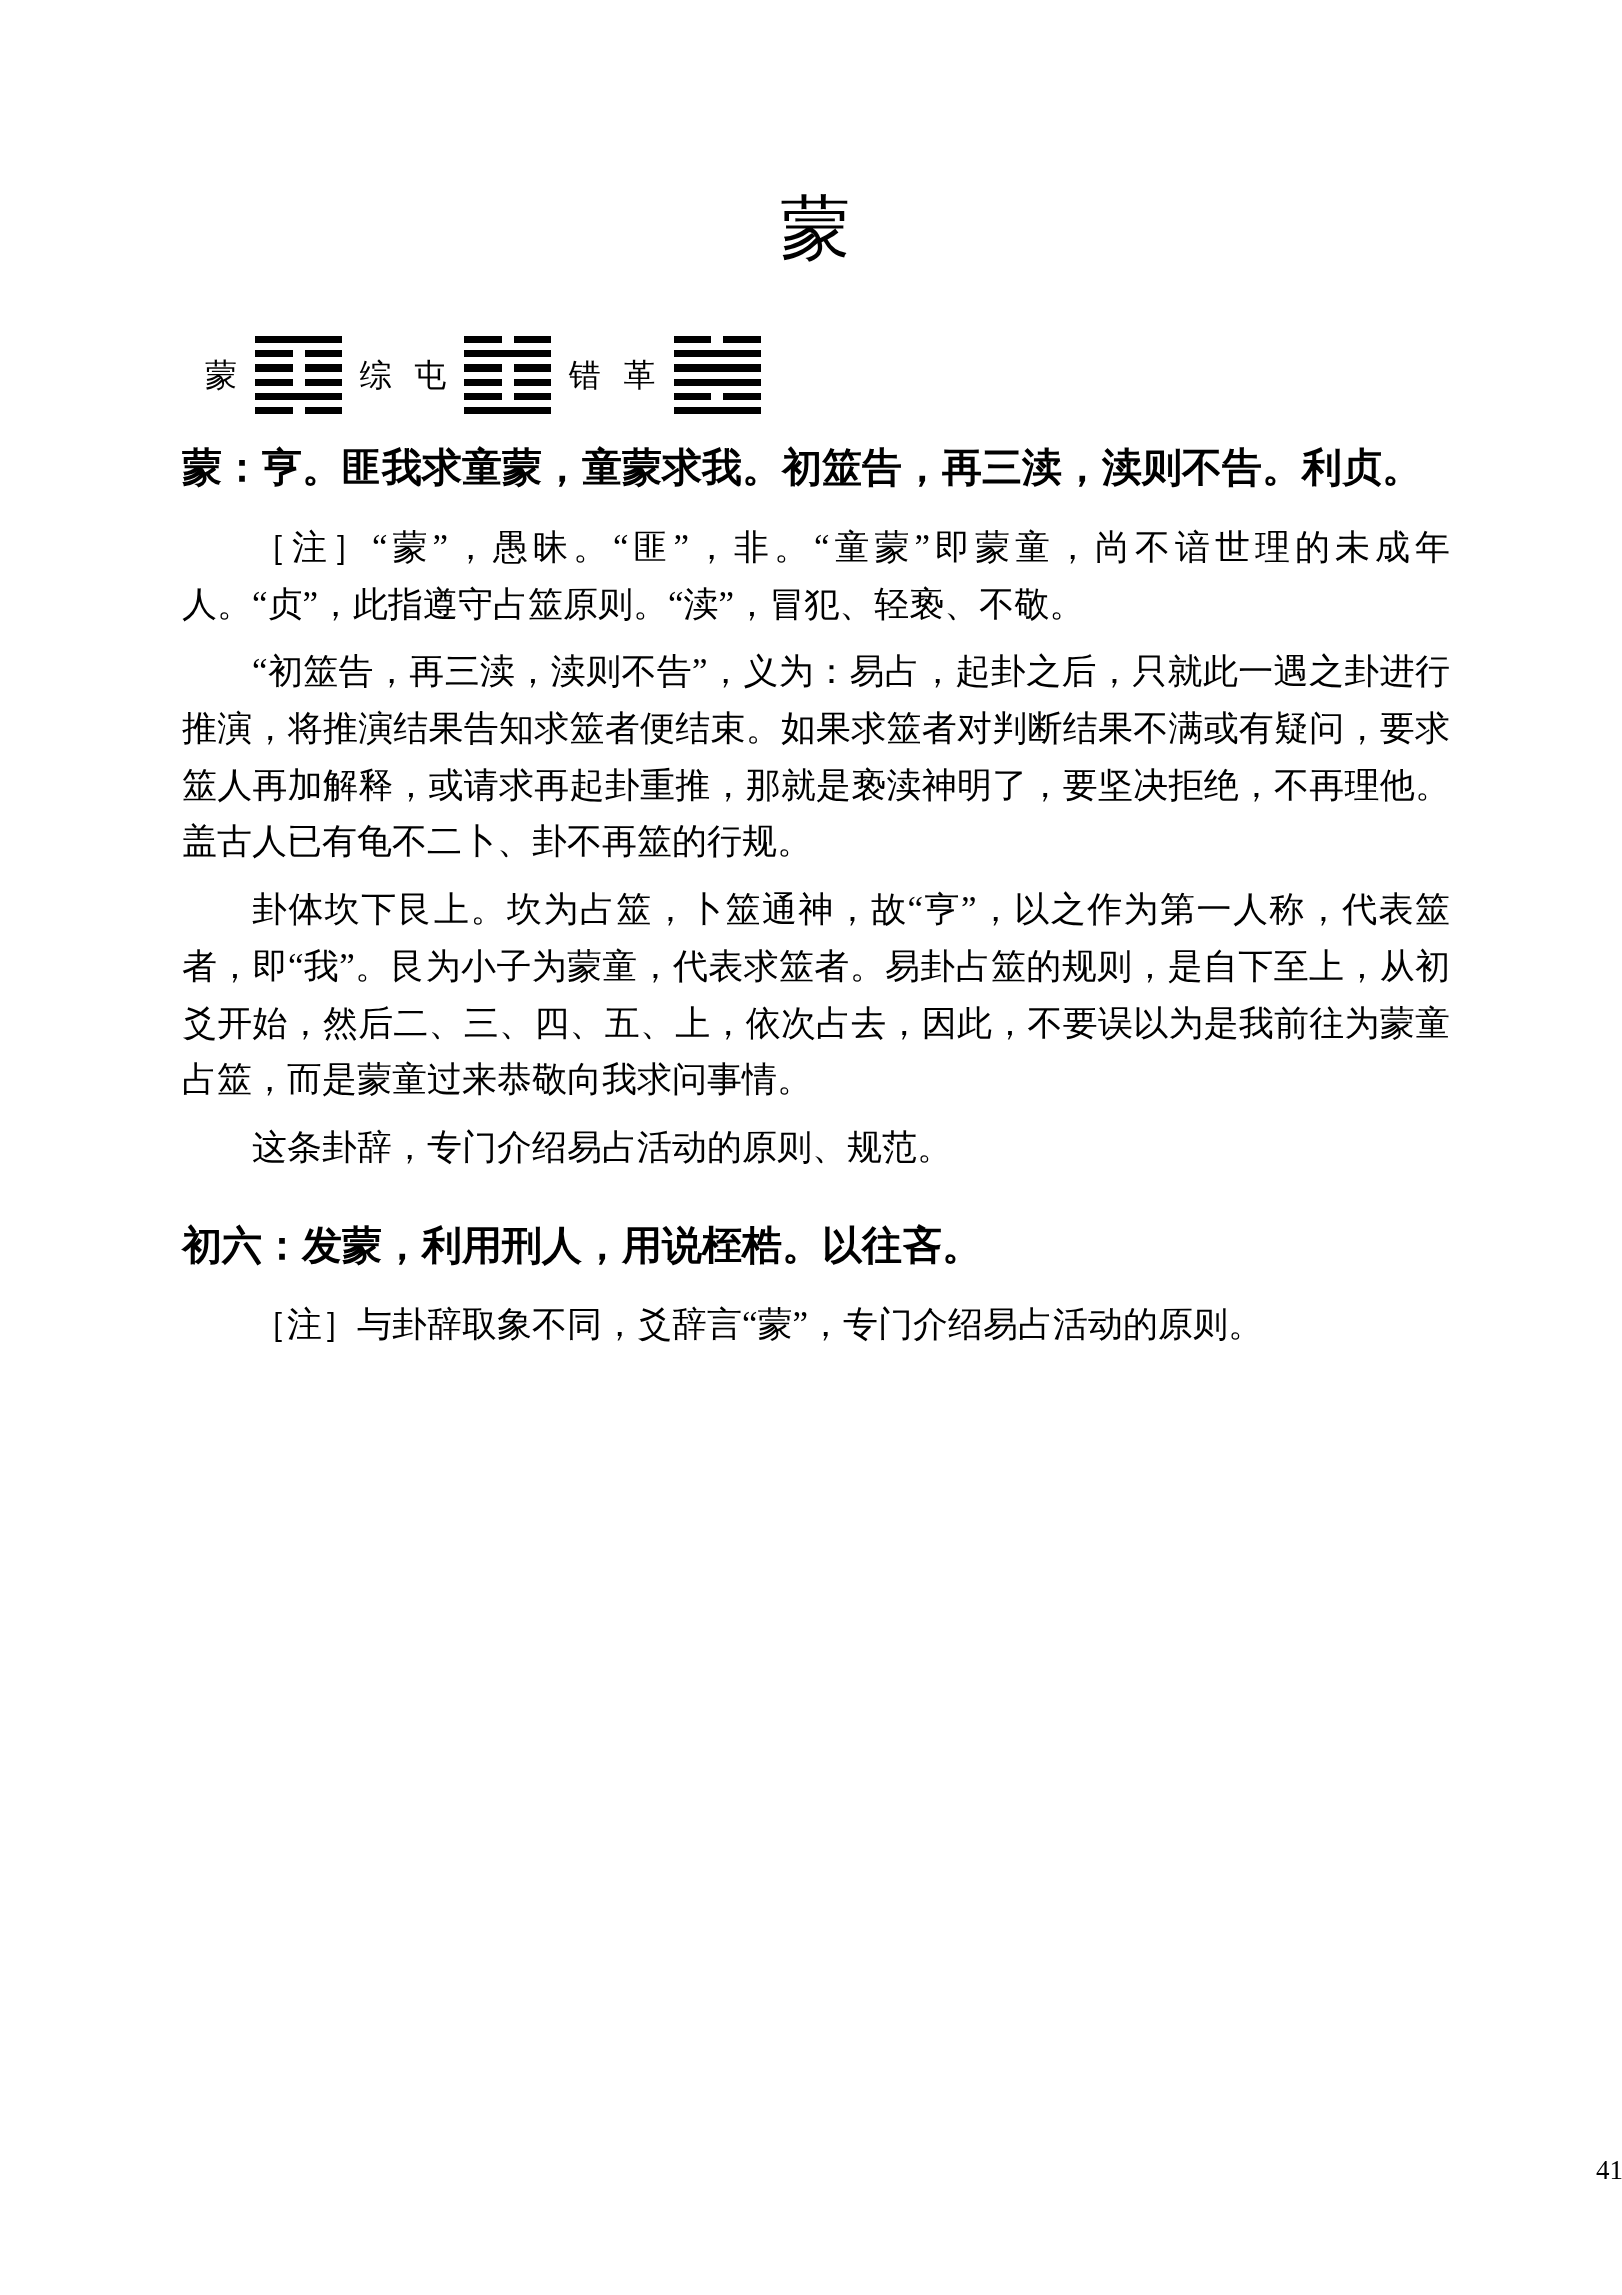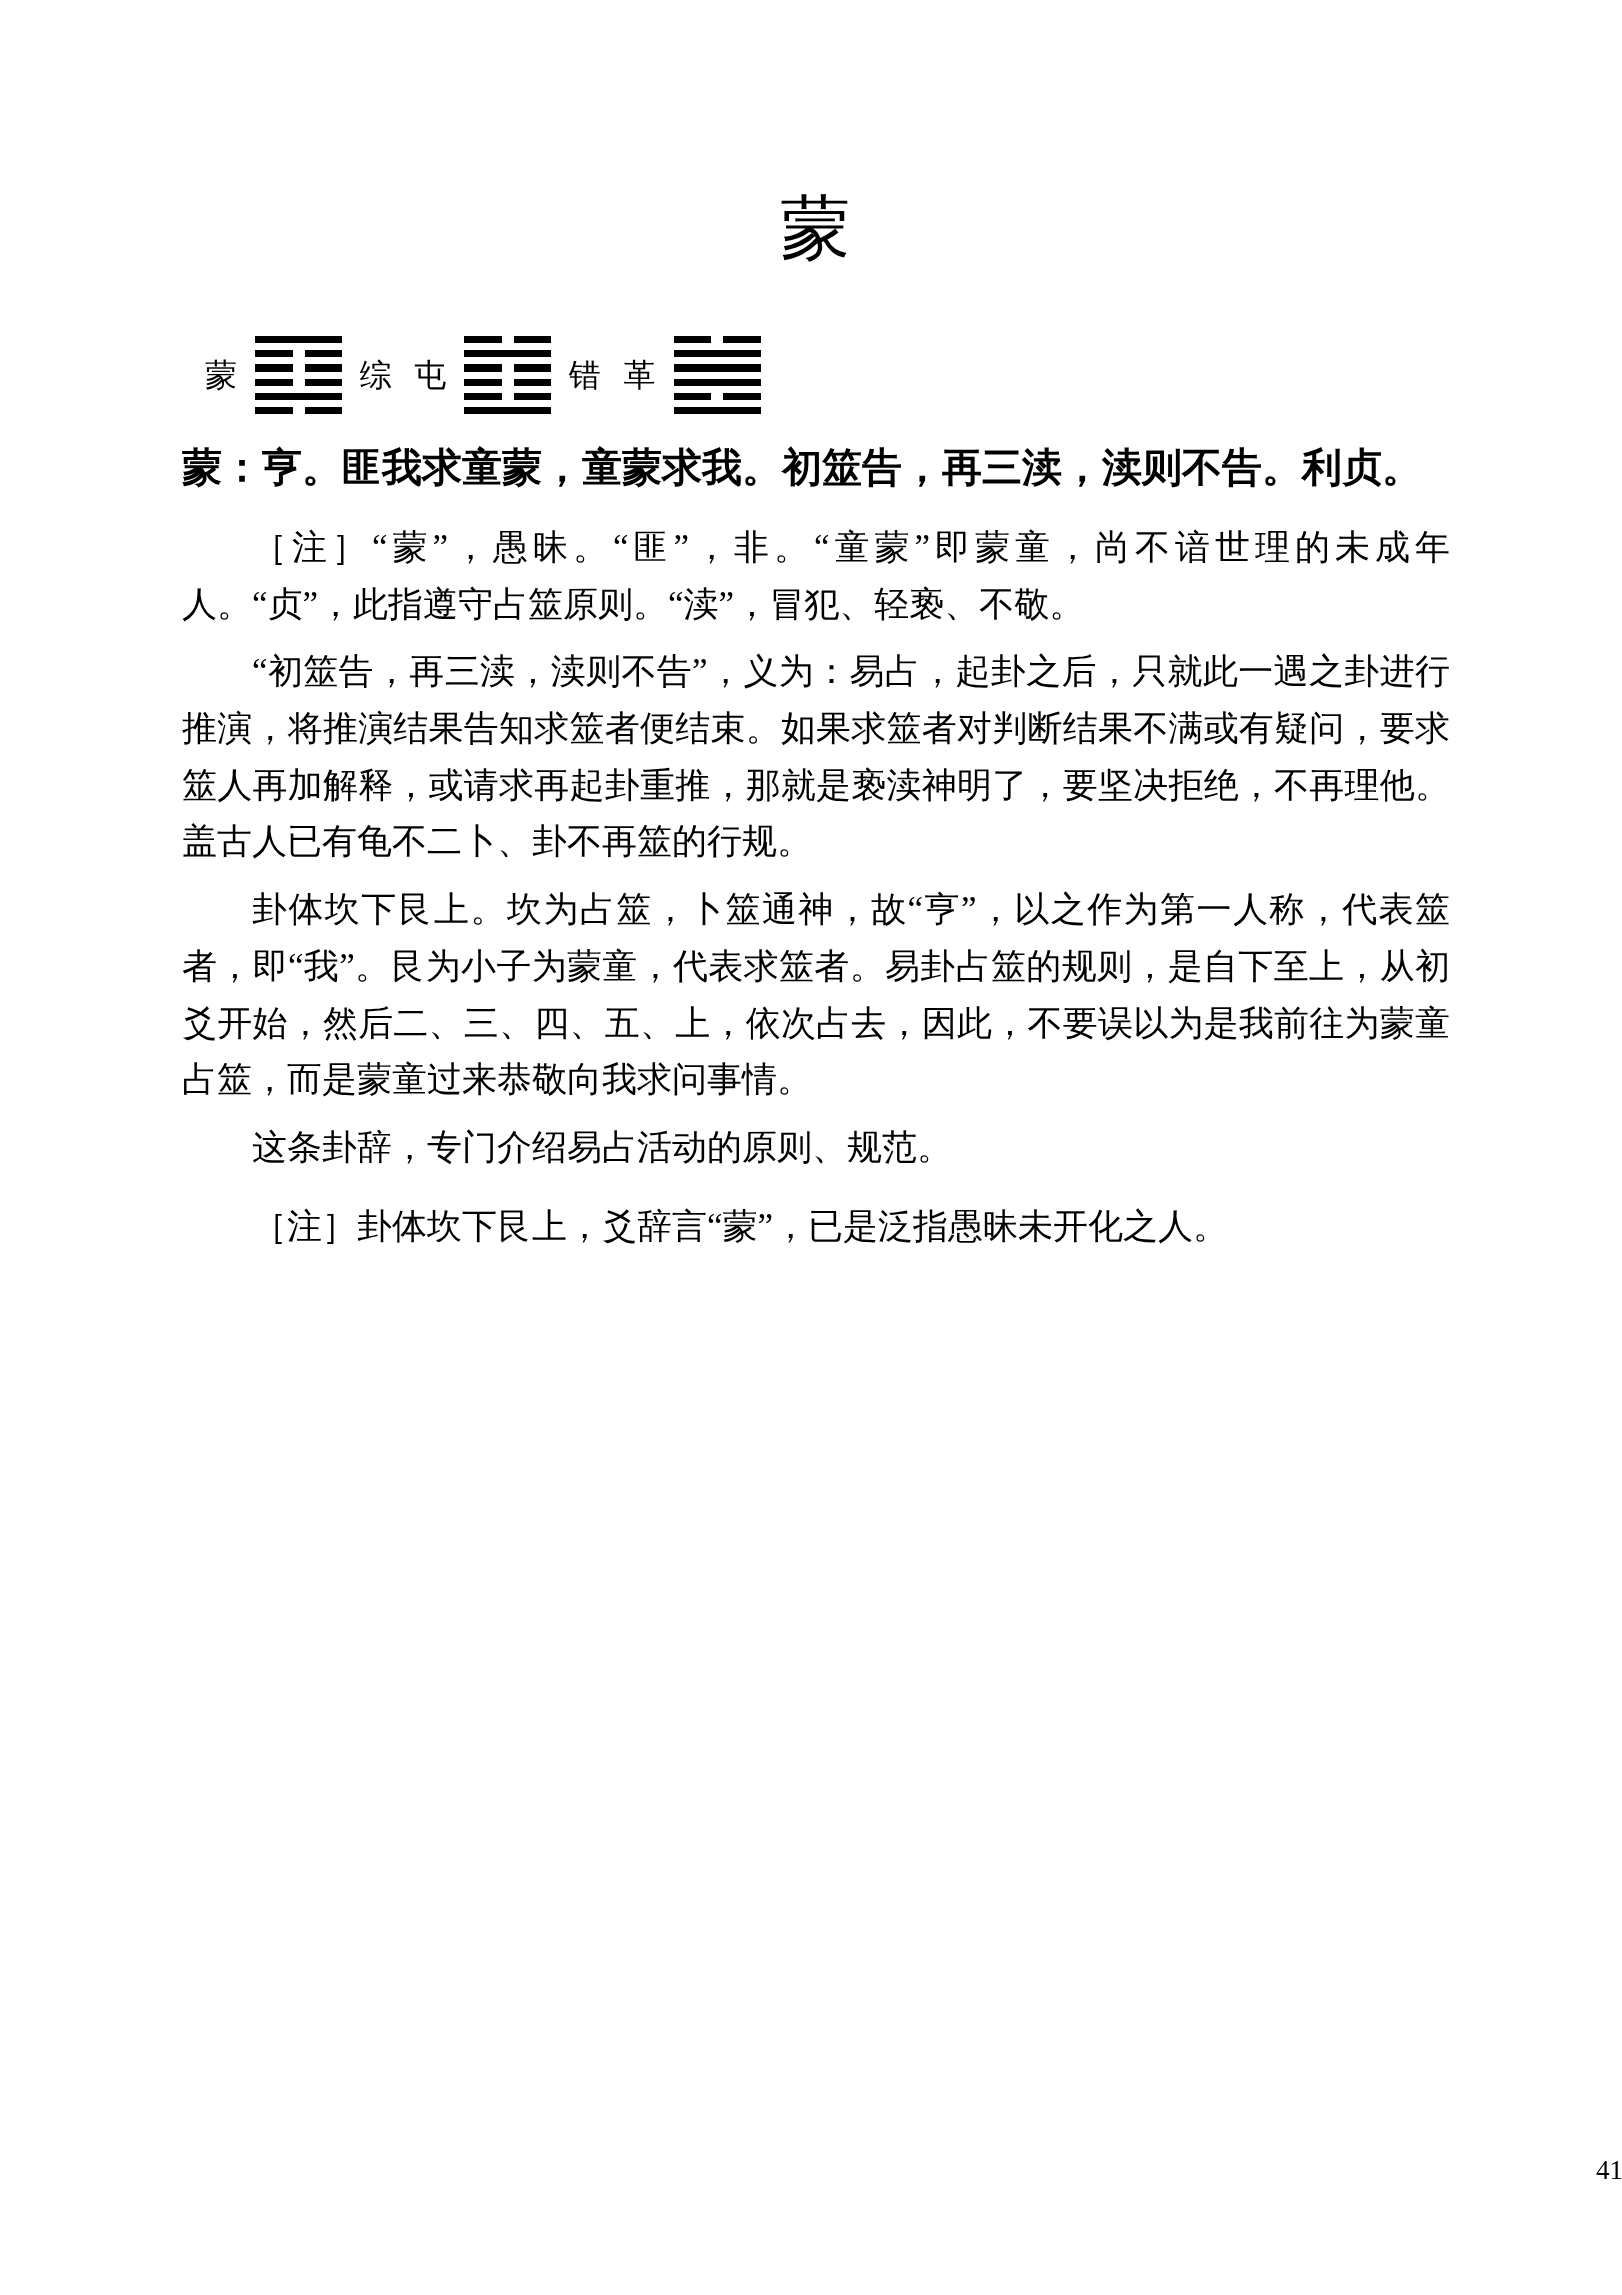--- a/index.html
+++ b/index.html
@@ -221,6 +221,7 @@
 
     <p class="para">这条卦辞，专门介绍易占活动的原则、规范。</p>
 
+    <div class="yaoci">初六：发蒙，利用刑人，用说桎梏。以往吝。</div>
 
     <p class="para first">［注］卦体坎下艮上，爻辞言“蒙”，已是泛指愚昧未开化之人。</p>
 

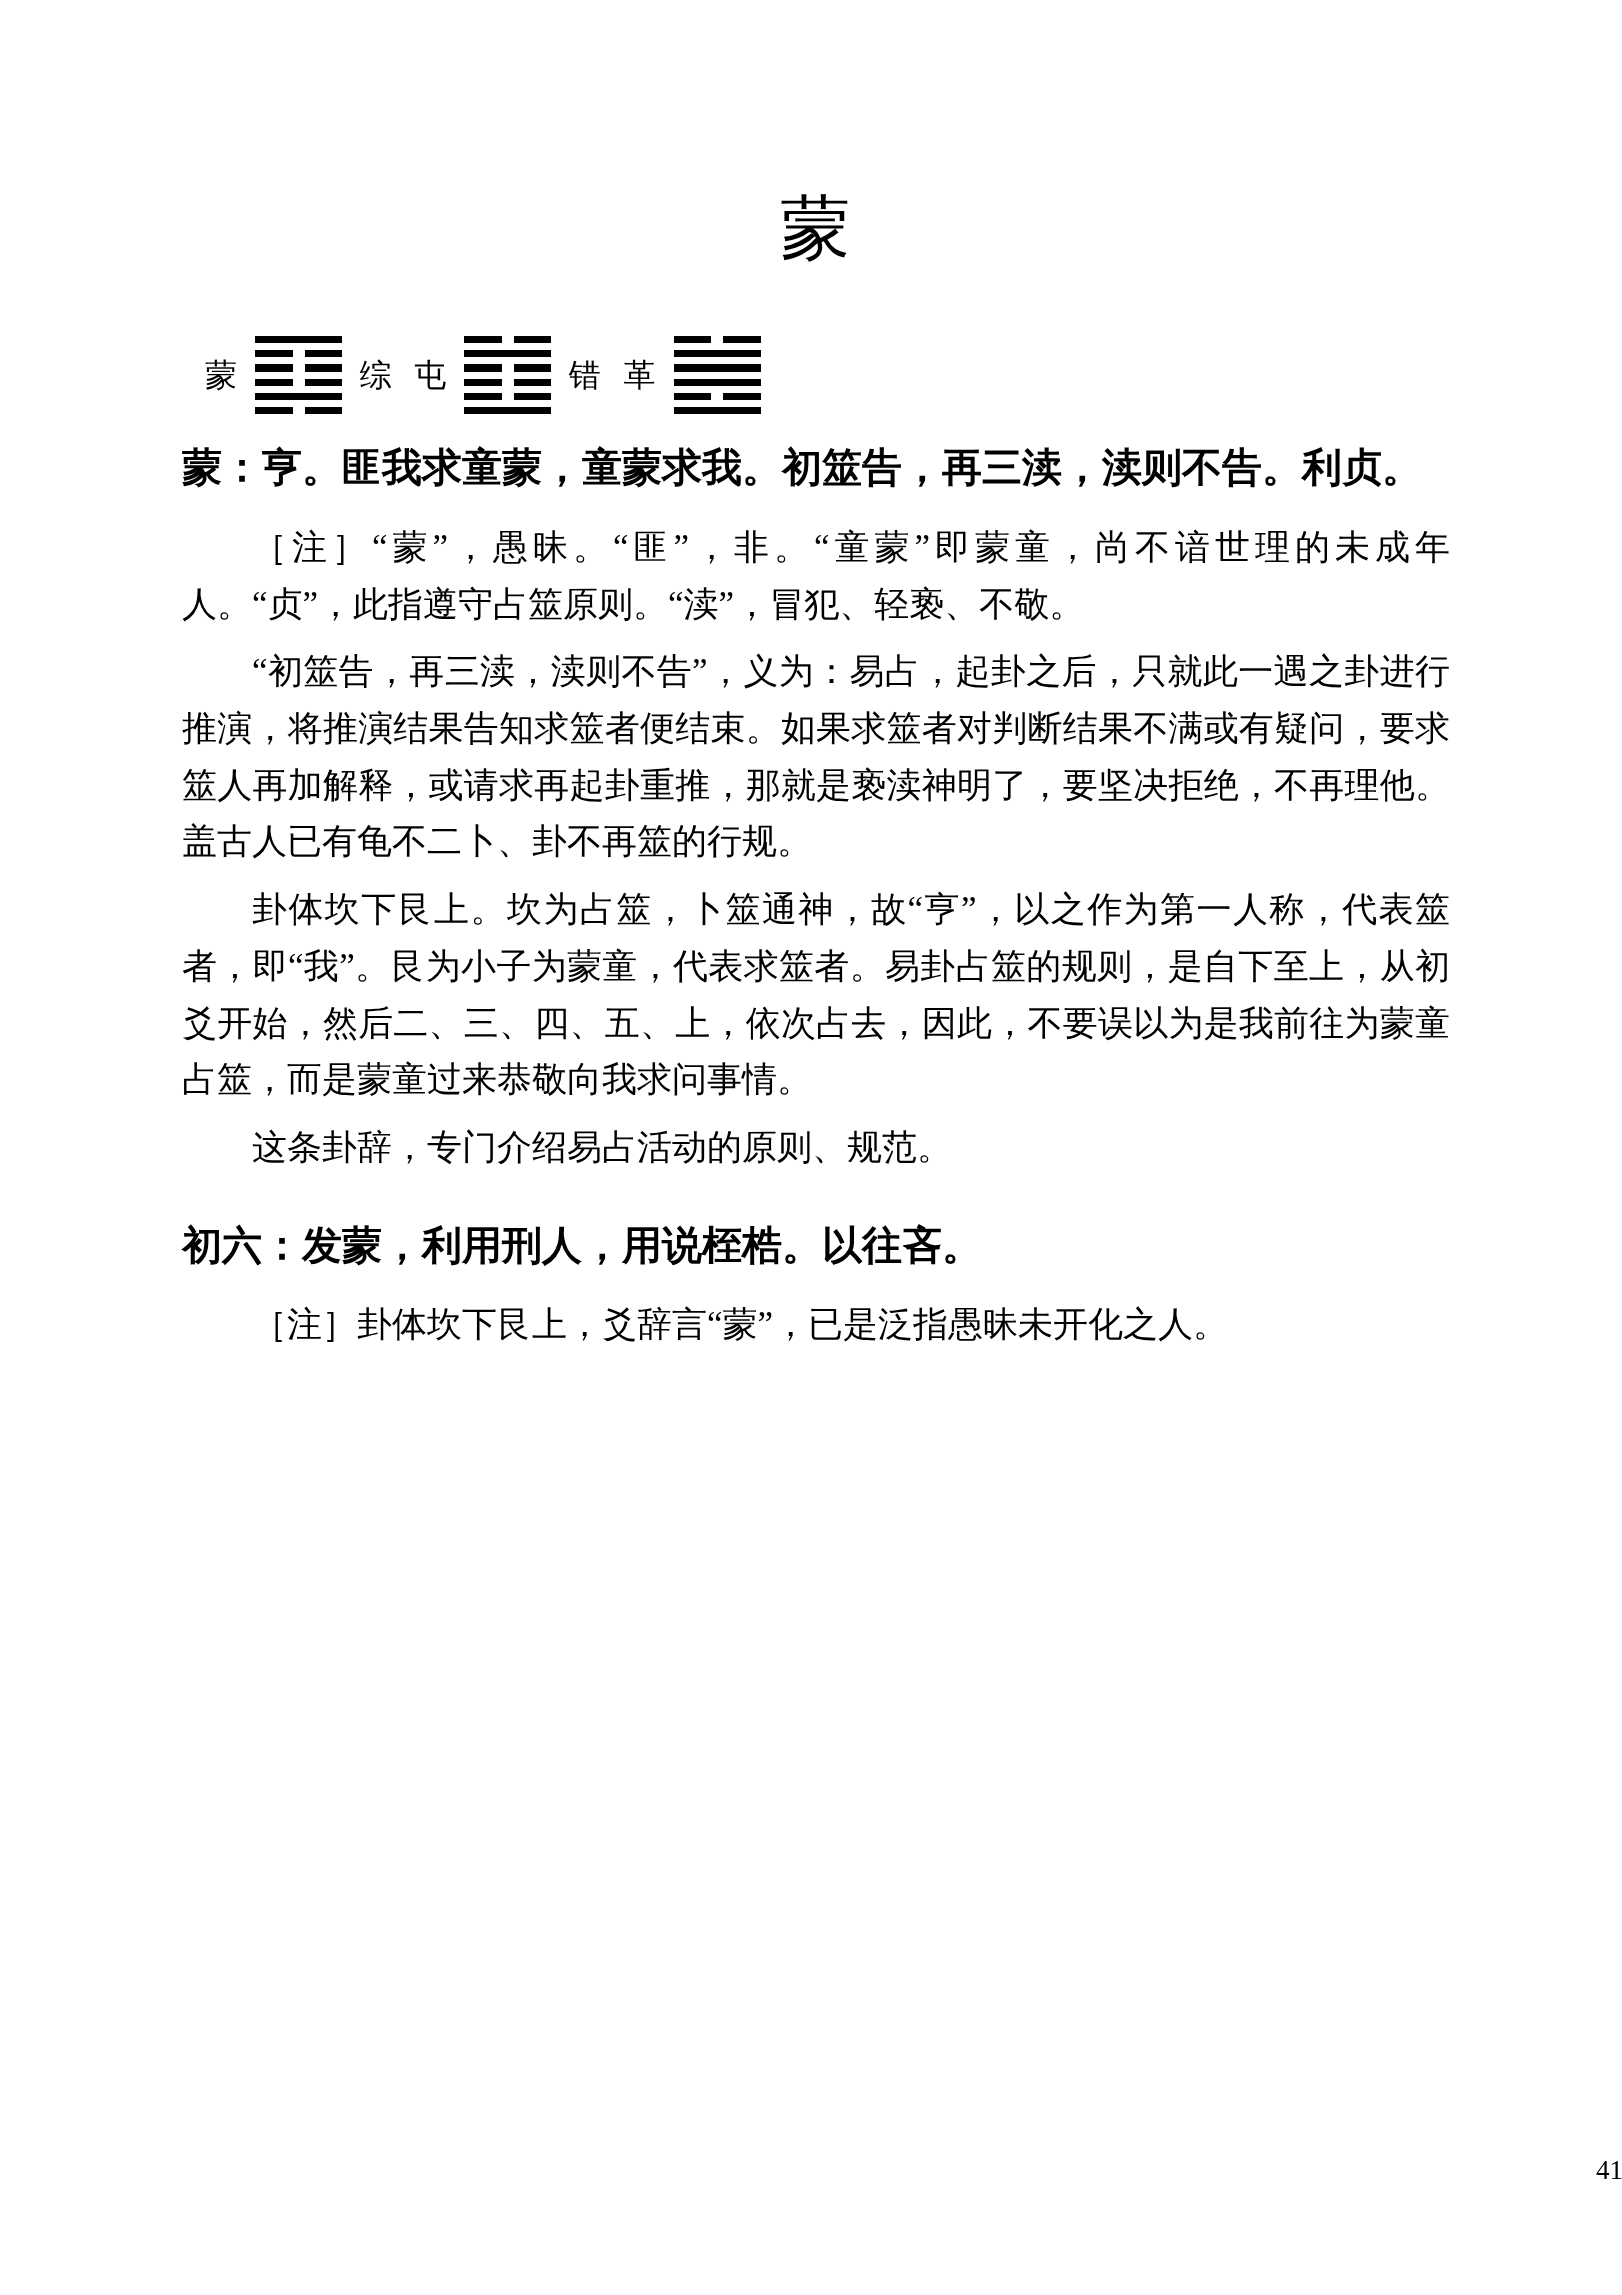--- a/index.html
+++ b/index.html
@@ -223,7 +223,7 @@
 
     <div class="yaoci">初六：发蒙，利用刑人，用说桎梏。以往吝。</div>
 
-    <p class="para first">［注］卦体坎下艮上，爻辞言“蒙”，已是泛指愚昧未开化之人。</p>
+    <p class="para first">［注］与卦辞取象不同，爻辞言“蒙”，专门介绍易占活动的原则。</p>
 
 
   </div>

